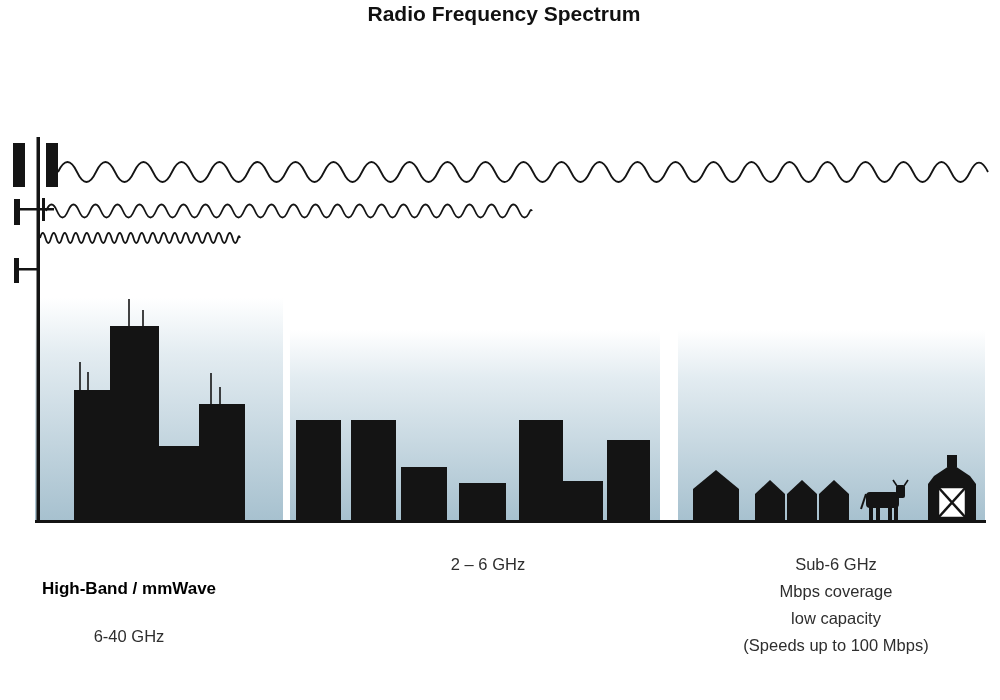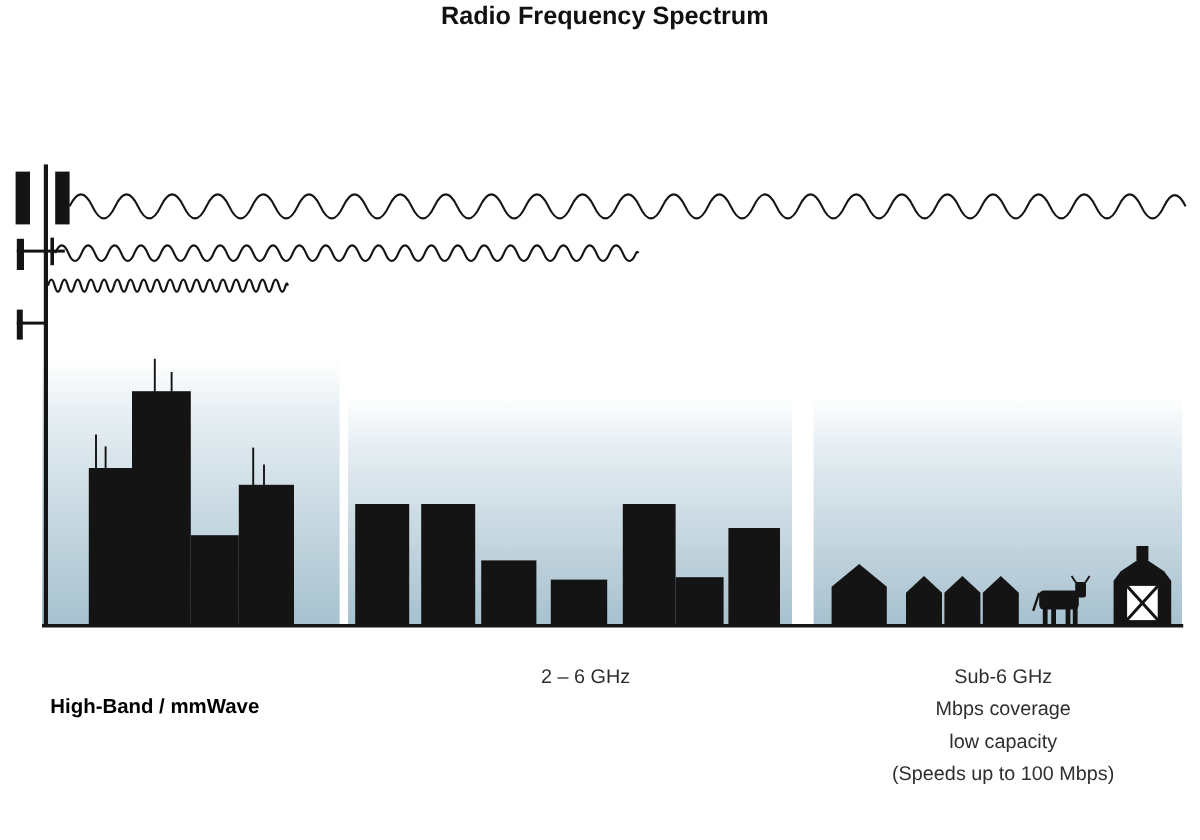--- a/index.html
+++ b/index.html
@@ -117,6 +117,7 @@
 
   <div class="label label-1">
     <div class="band-name">High-Band / mmWave</div>
+    <div class="band-sub">6-40 GHz</div>
   </div>
 
   <div class="label label-2">

